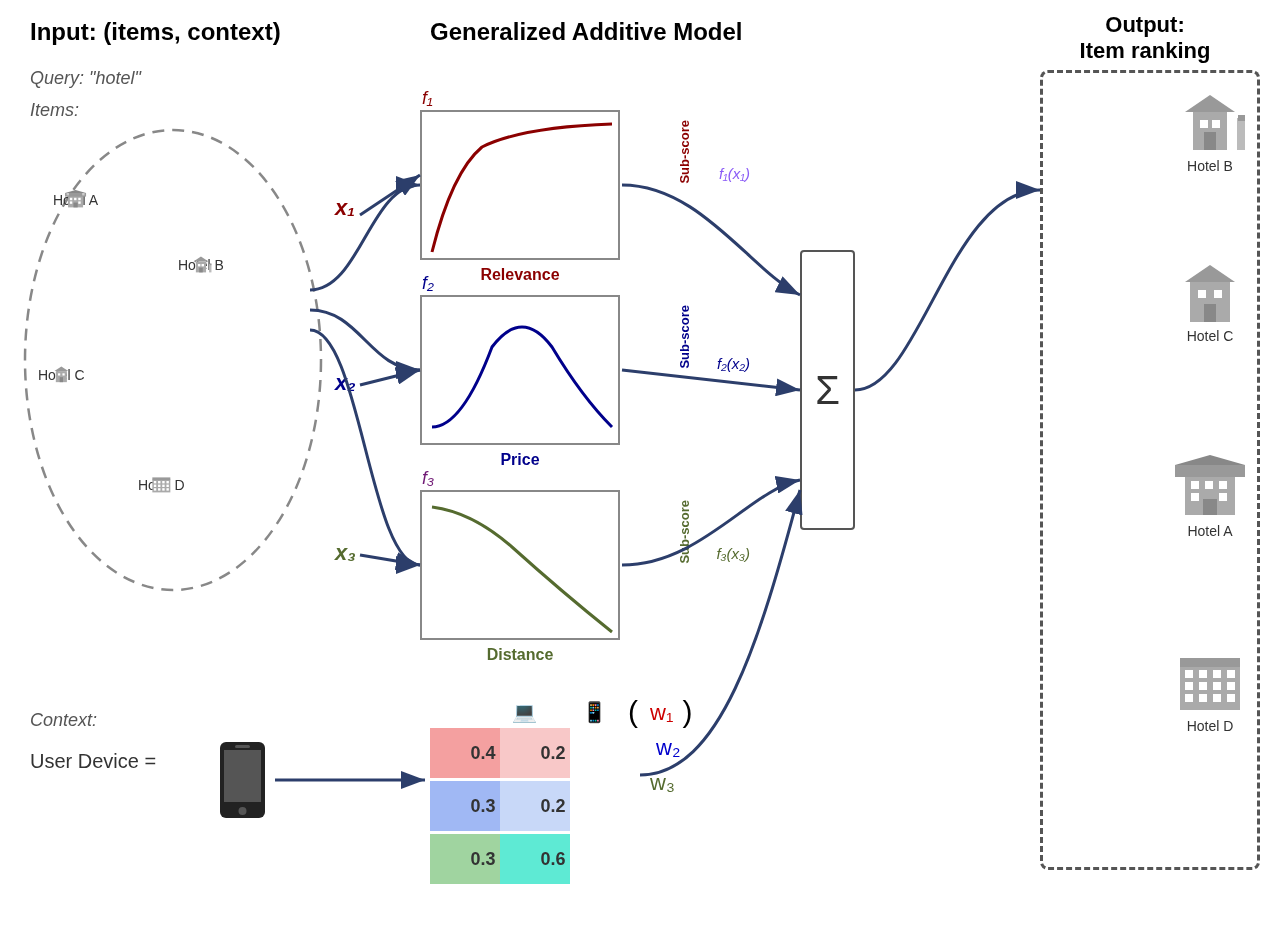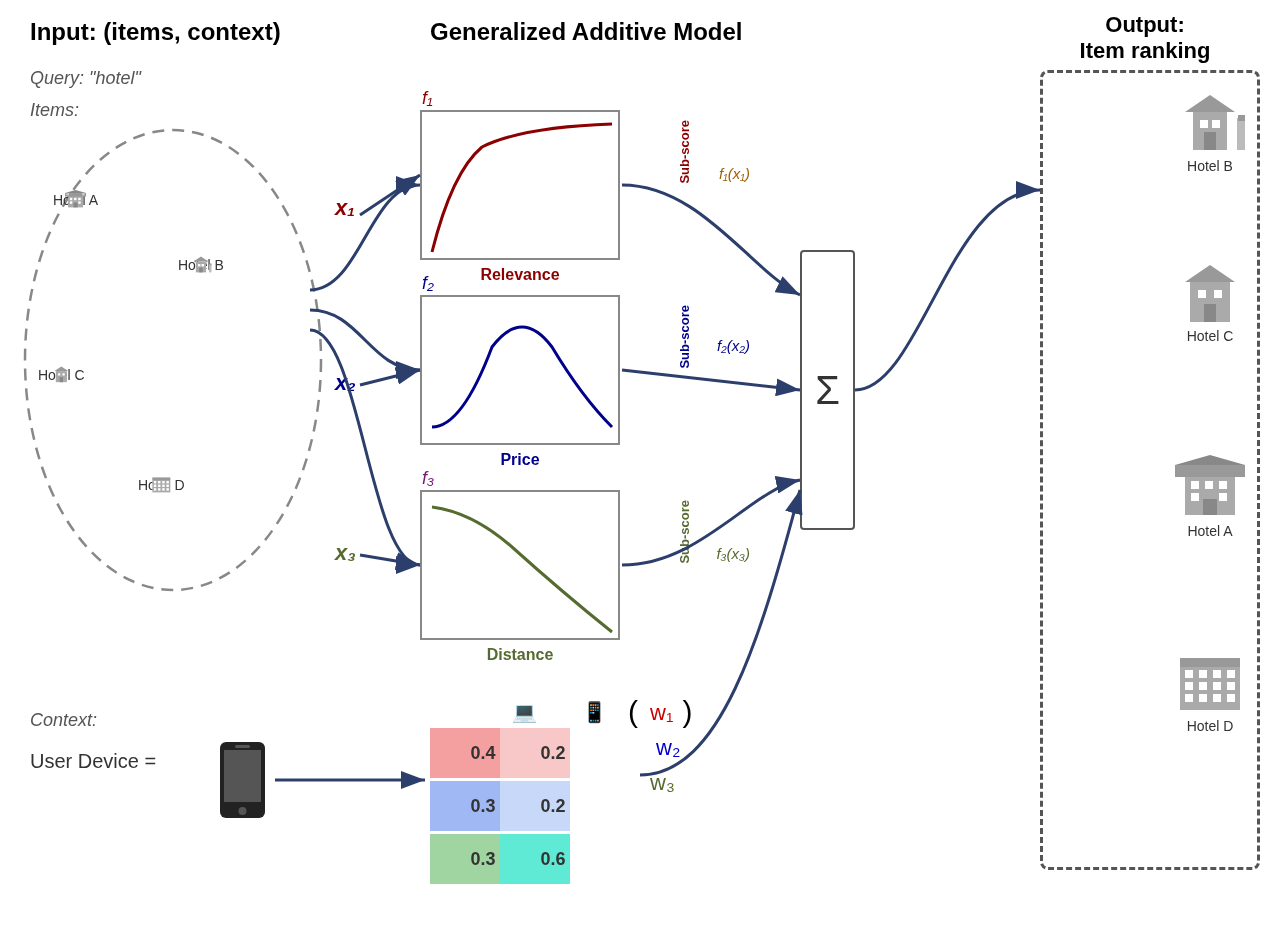--- a/index.html
+++ b/index.html
@@ -278,7 +278,7 @@
   <div class="feat-label" style="color:#8b0000;left:0;top:156px;width:200px;">Relevance</div>
 
   <div class="subscore-label" style="right:-72px;top:10px;color:#8b0000;">Sub-score</div>
-  <div style="position:absolute;right:-130px;top:55px;font-size:15px;color:#a16207;font-style:italic;">f₁(x₁)</div>
+  <div style="position:absolute;right:-130px;top:55px;font-size:15px;color:#8b5cf6;font-style:italic;">f₁(x₁)</div>
 </div>
 
 <div style="position:absolute;left:420px;top:295px;width:200px;height:150px;">

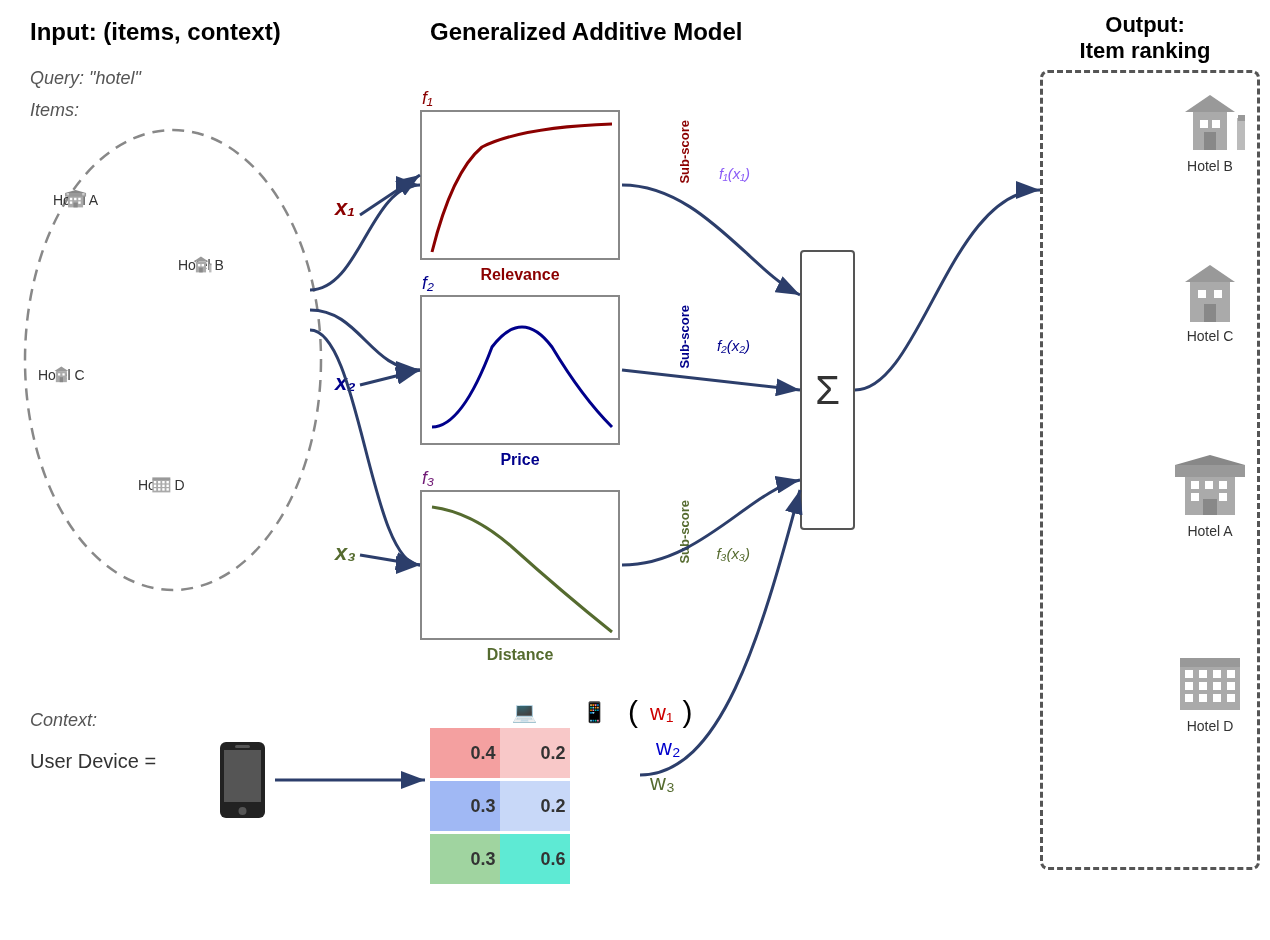--- a/index.html
+++ b/index.html
@@ -291,7 +291,7 @@
   </div>
   <div class="feat-label" style="color:#00008b;position:absolute;left:0;top:156px;width:200px;">Price</div>
   <div class="subscore-label" style="position:absolute;right:-72px;top:10px;color:#00008b;">Sub-score</div>
-  <div style="position:absolute;right:-130px;top:42px;font-size:15px;color:#00008b;font-style:italic;">f₂(x₂)</div>
+  <div style="position:absolute;right:-130px;top:60px;font-size:15px;color:#00008b;font-style:italic;">f₂(x₂)</div>
 </div>
 
 <div style="position:absolute;left:420px;top:490px;width:200px;height:150px;">

